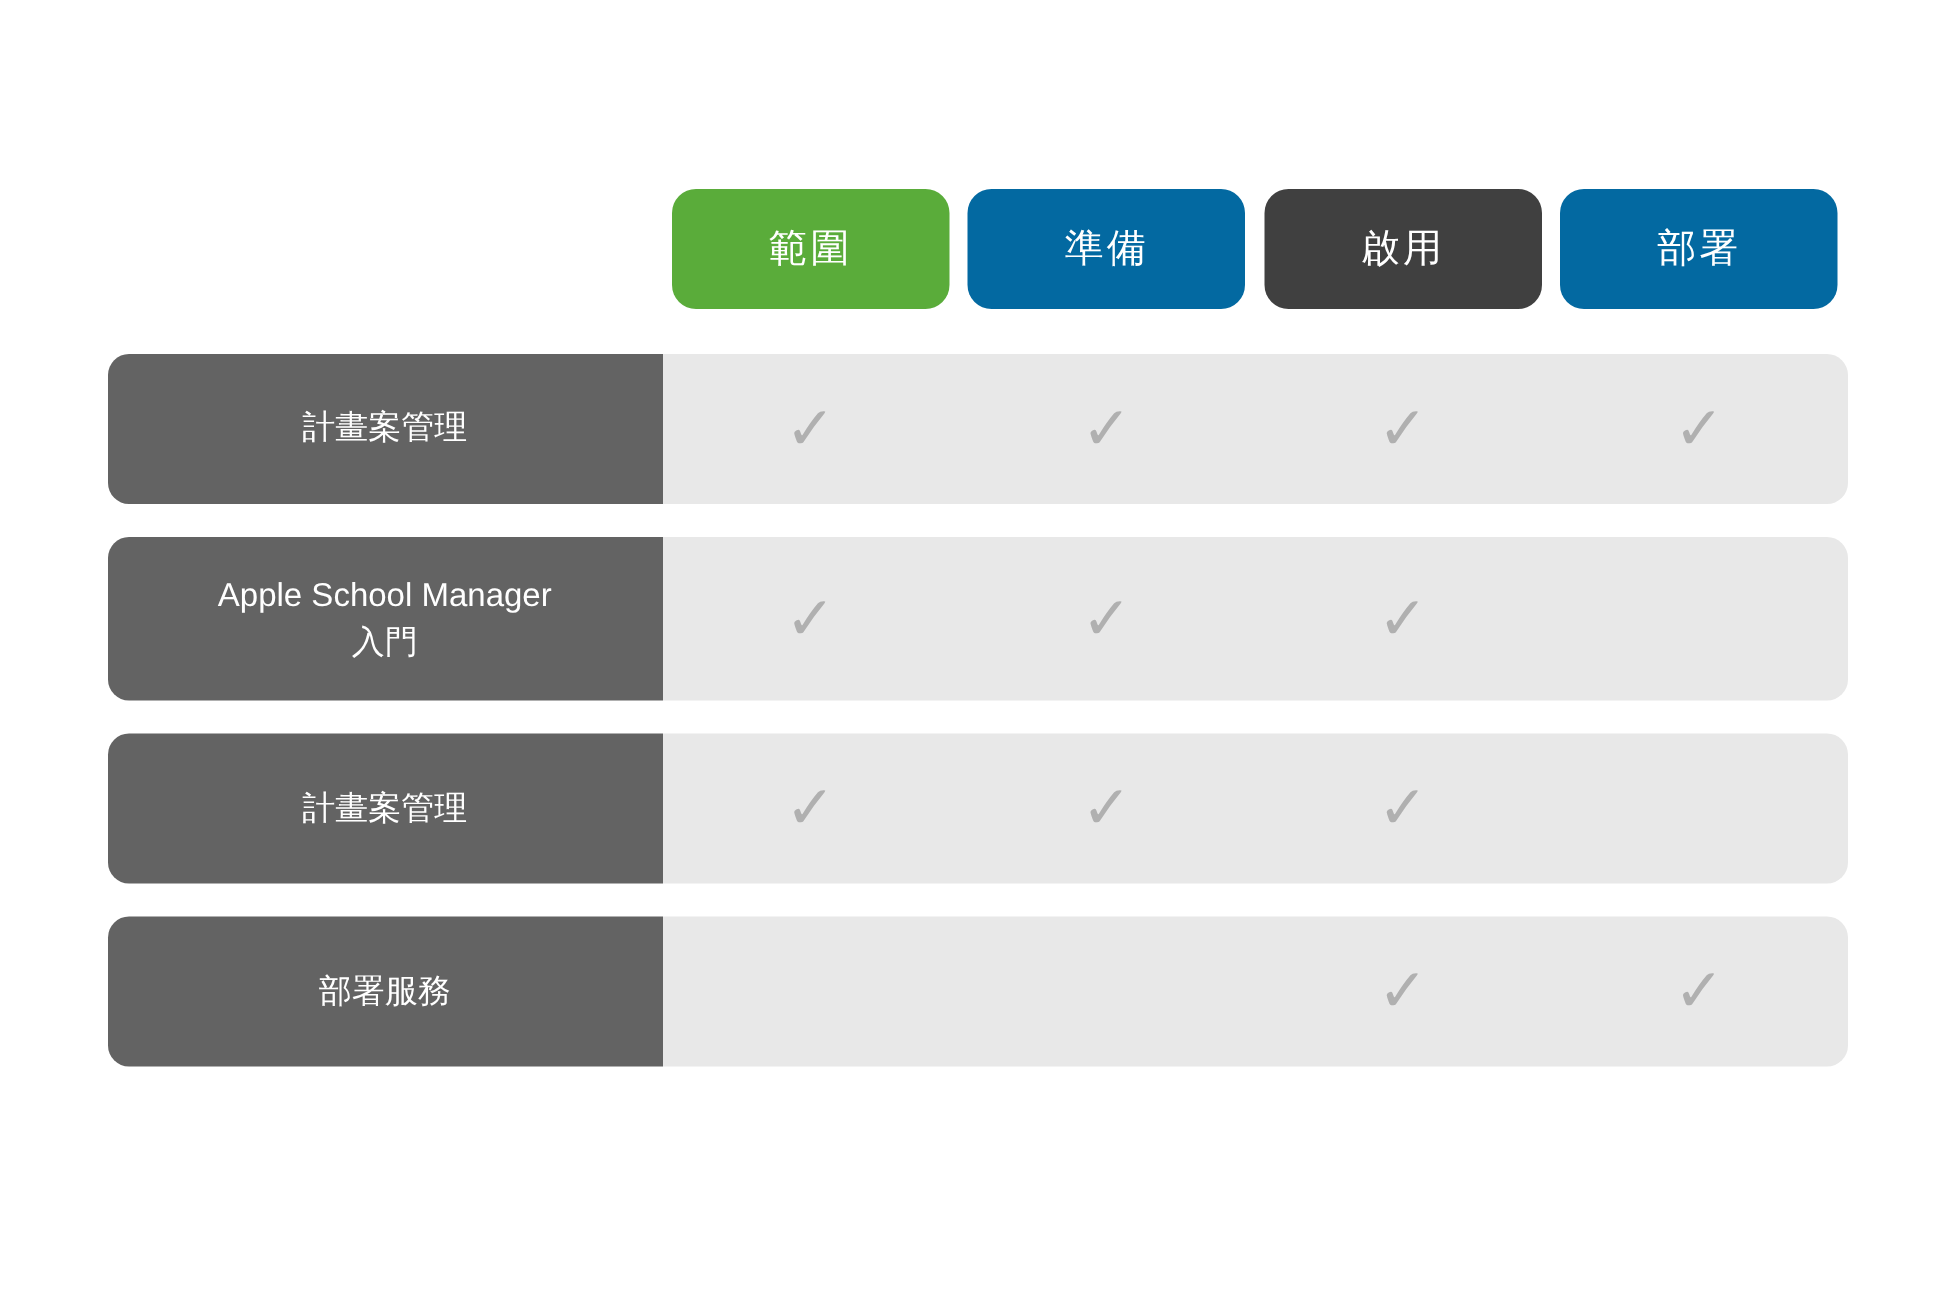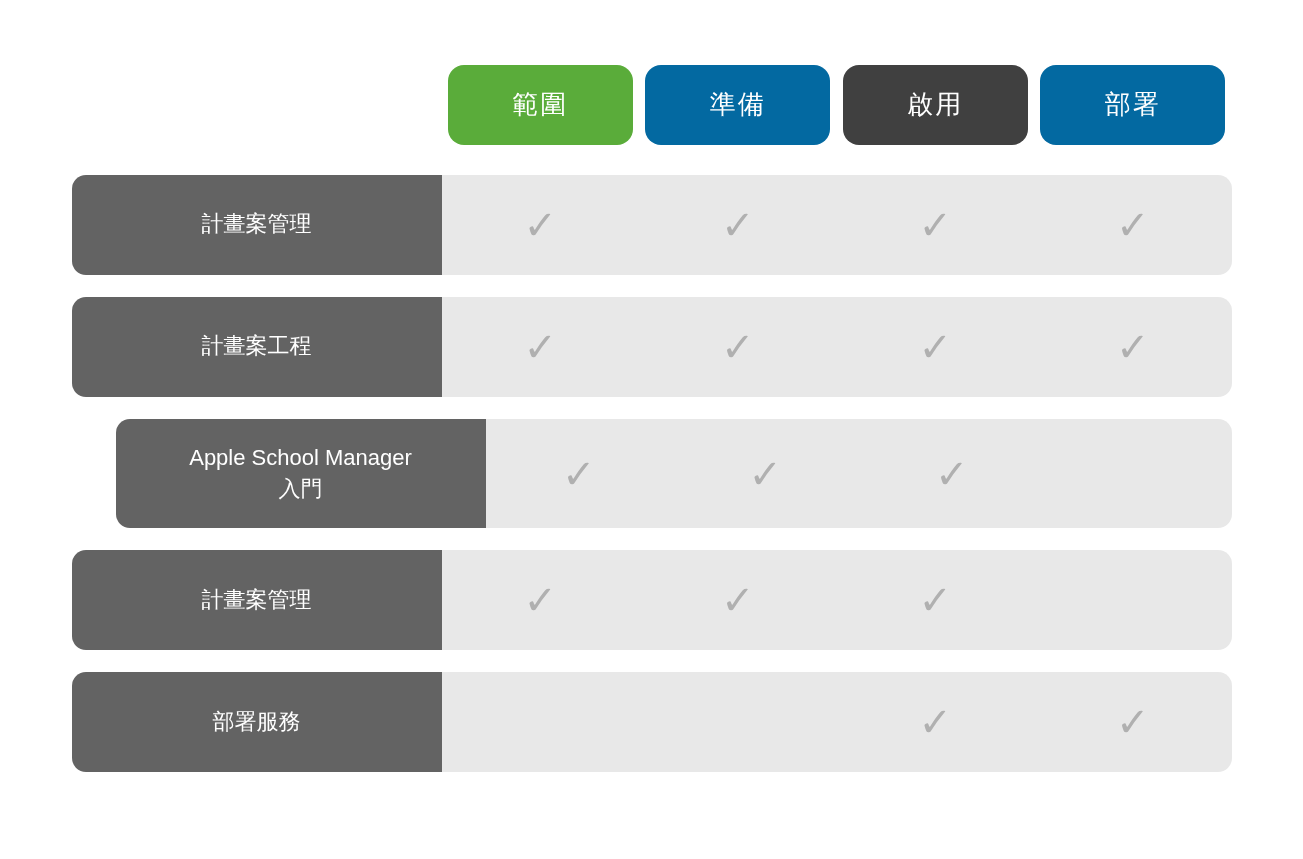--- a/index.html
+++ b/index.html
@@ -122,15 +122,6 @@
         </div>
       </div>
       <div class="data-row">
-        <div class="row-label" style="white-space: pre-line;">計畫案工程</div>
-        <div class="row-content">
-          <div class="check-cell check-visible"></div>
-          <div class="check-cell check-visible"></div>
-          <div class="check-cell check-visible"></div>
-          <div class="check-cell check-visible"></div>
-        </div>
-      </div>
-      <div class="data-row">
         <div class="row-label" style="white-space: pre-line; margin-left: 44px;">Apple School Manager
 入門</div>
         <div class="row-content">

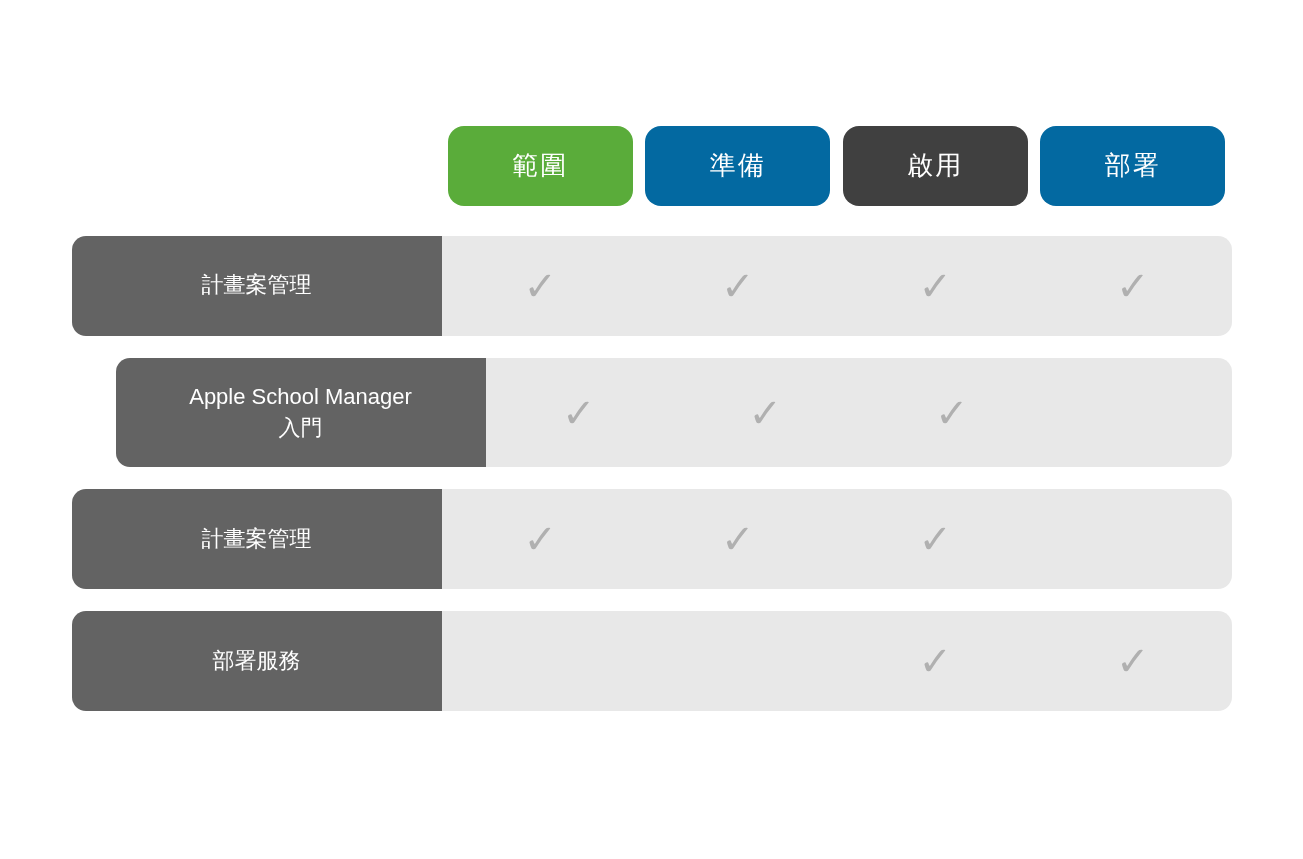--- a/index.html
+++ b/index.html
@@ -122,7 +122,7 @@
         </div>
       </div>
       <div class="data-row">
-        <div class="row-label" style="white-space: pre-line; margin-left: 44px;">Apple School Manager
+        <div class="row-label" style="white-space: pre-line;">Apple School Manager
 入門</div>
         <div class="row-content">
           <div class="check-cell check-visible"></div>

